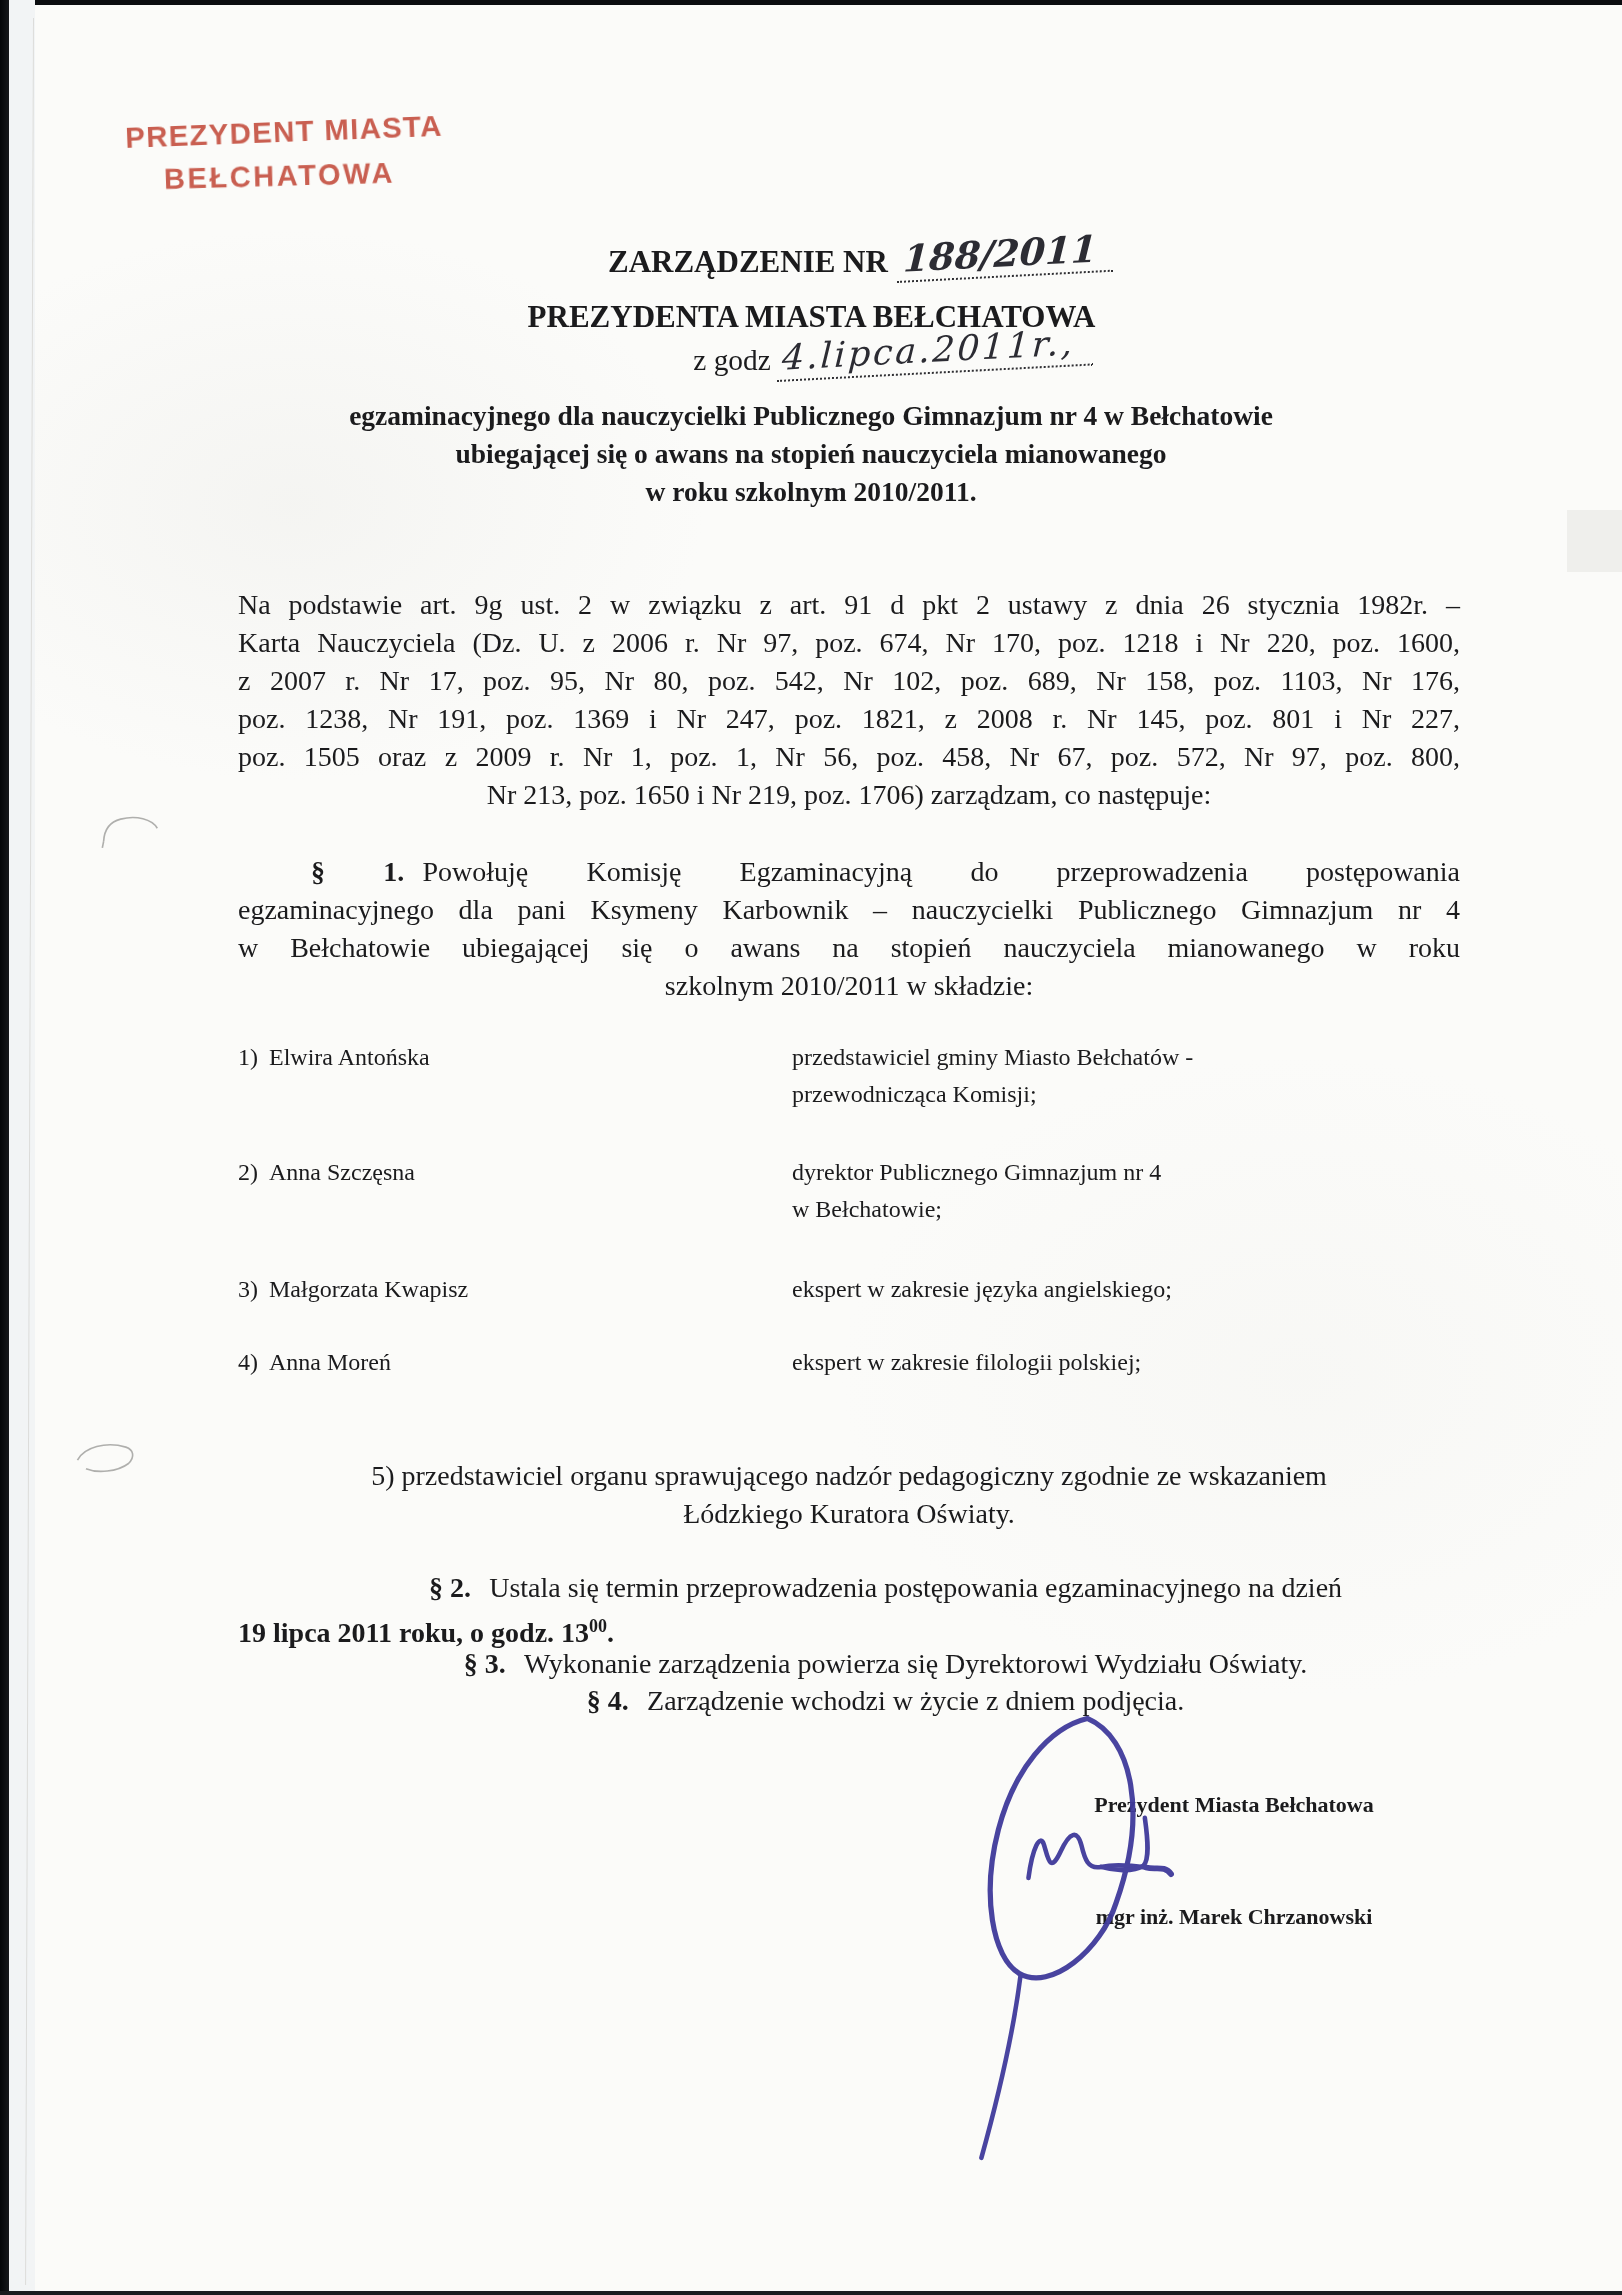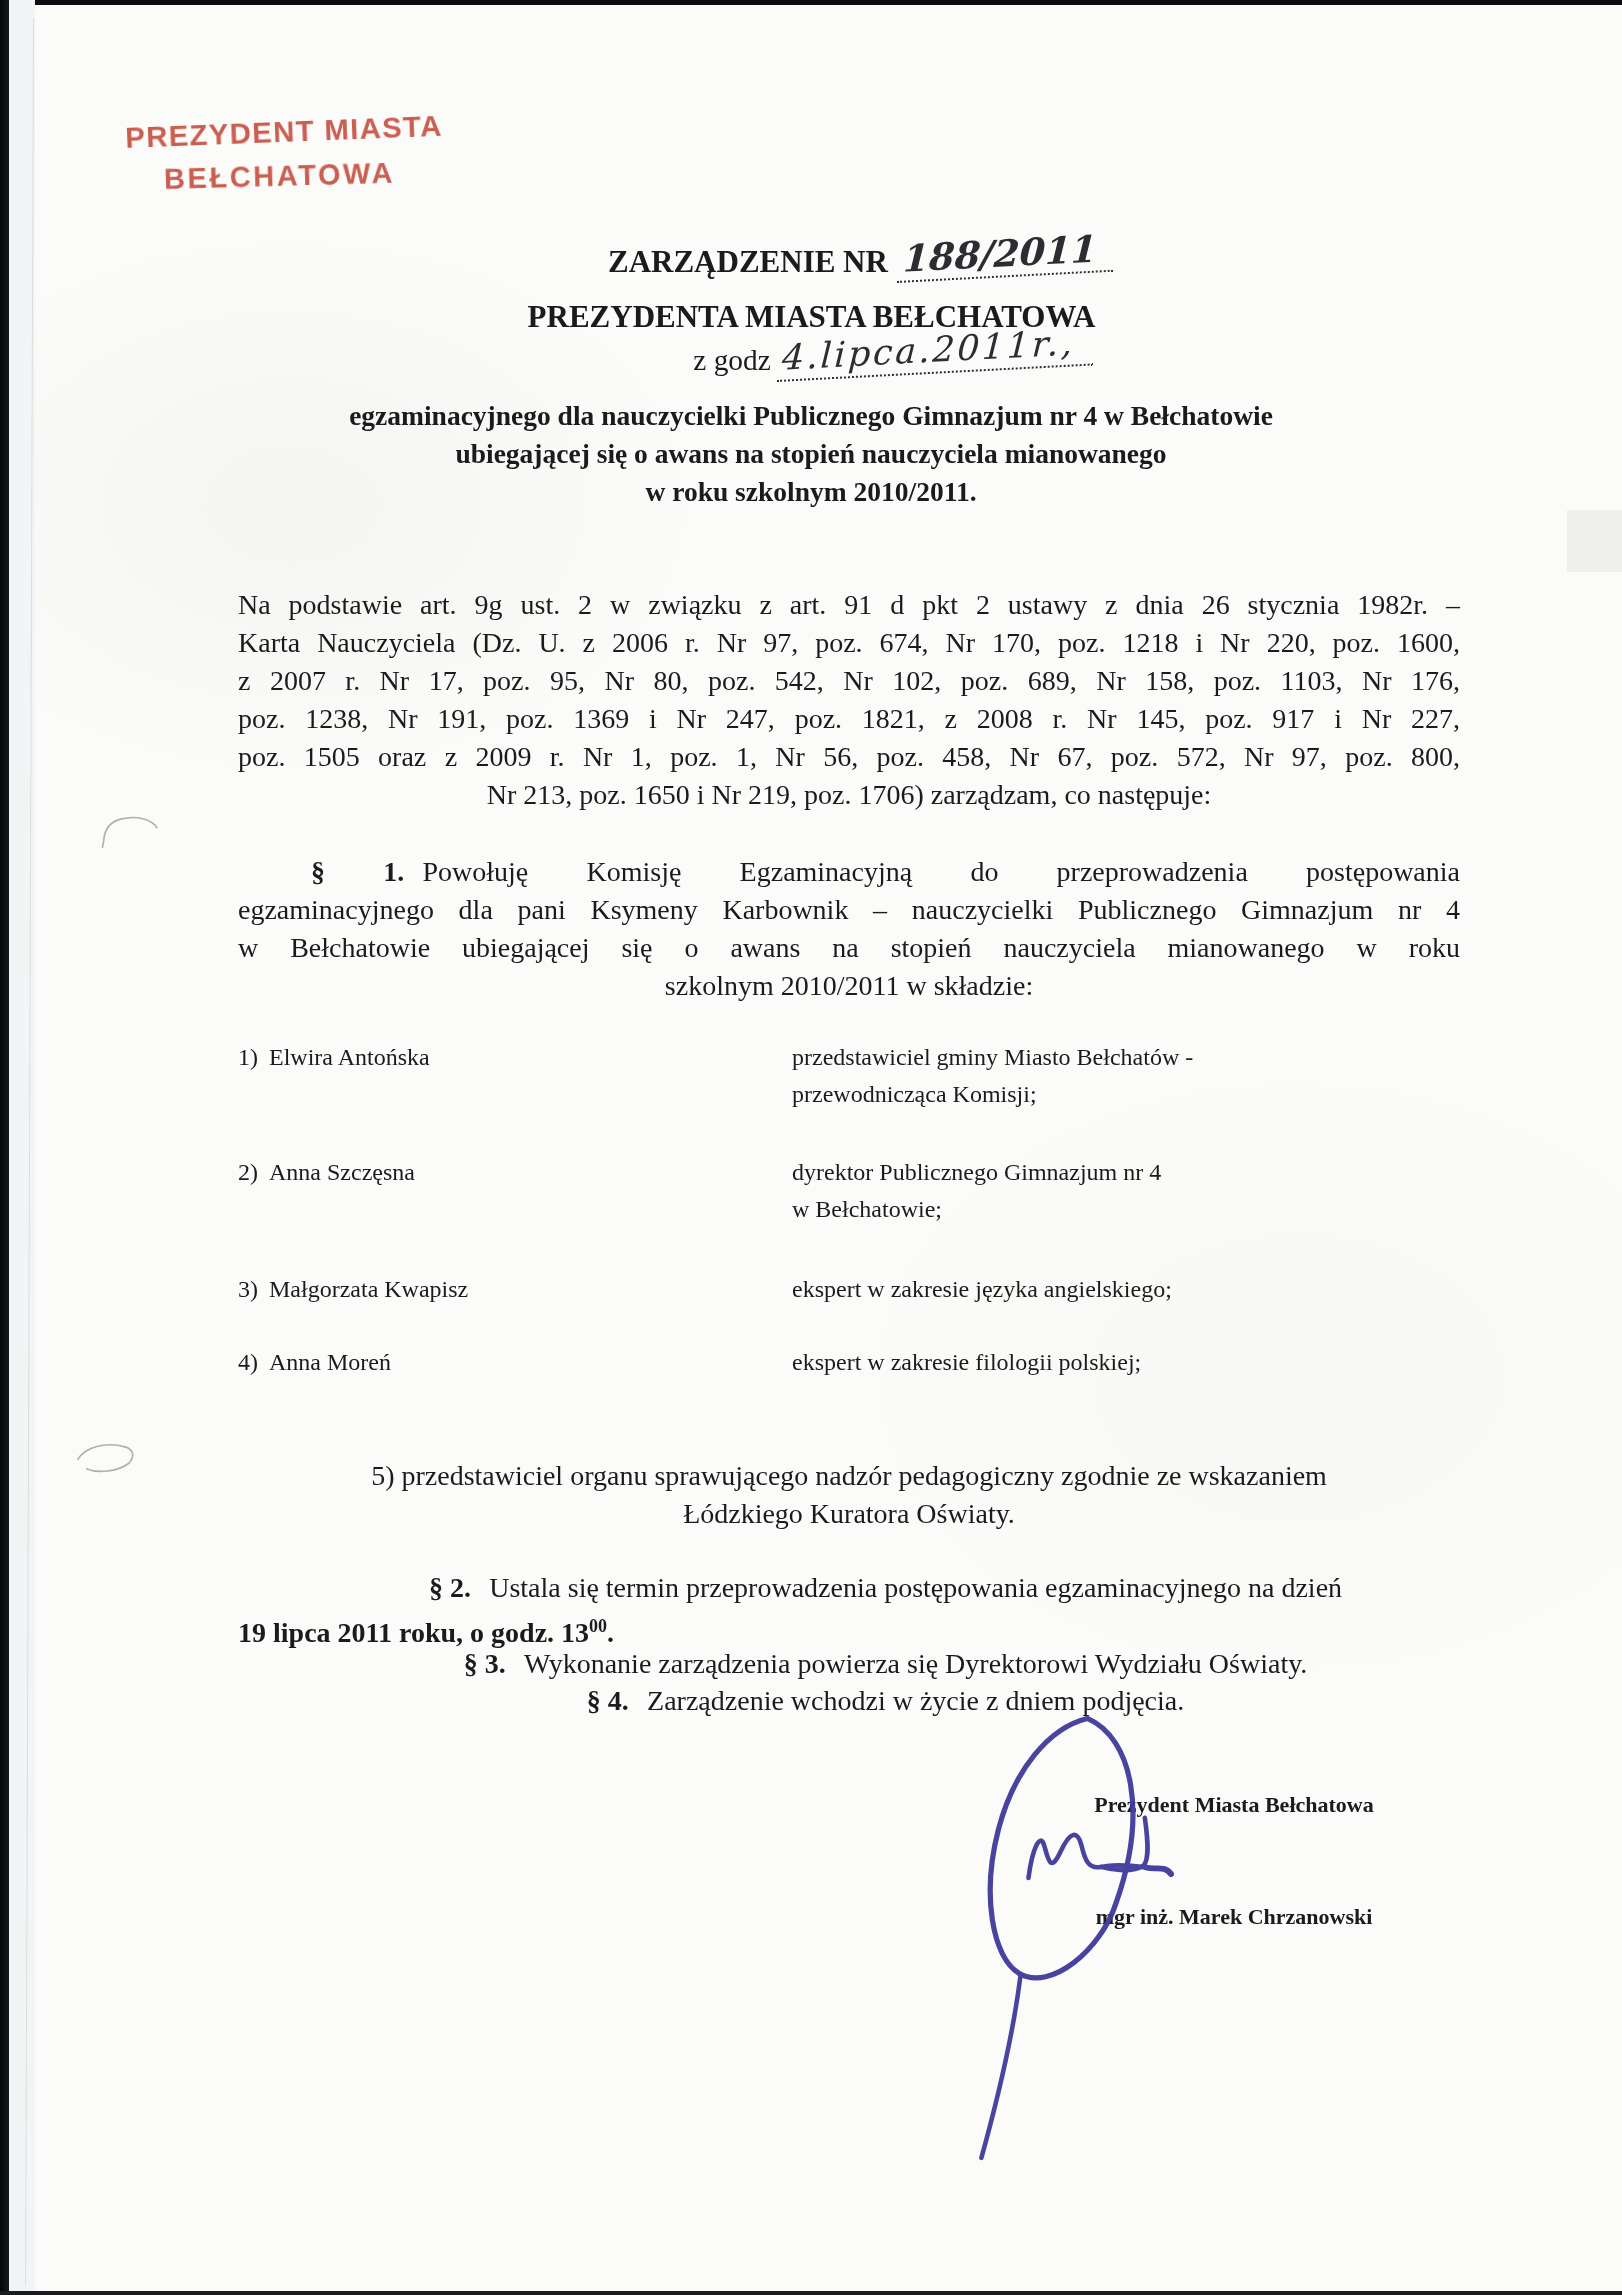--- a/index.html
+++ b/index.html
@@ -114,7 +114,7 @@
     <div class="jline">Na podstawie art. 9g ust. 2  w związku z art. 91 d pkt 2 ustawy z dnia 26 stycznia 1982r. –</div>
     <div class="jline">Karta Nauczyciela (Dz. U. z 2006 r. Nr 97, poz. 674, Nr 170, poz. 1218 i Nr 220, poz. 1600,</div>
     <div class="jline">z 2007 r. Nr 17, poz. 95, Nr 80, poz. 542, Nr 102, poz. 689, Nr 158, poz. 1103, Nr 176,</div>
-    <div class="jline">poz. 1238, Nr 191, poz. 1369 i Nr 247, poz. 1821, z 2008 r. Nr 145, poz. 917 i Nr 227,</div>
+    <div class="jline">poz. 1238, Nr 191, poz. 1369 i Nr 247, poz. 1821, z 2008 r. Nr 145, poz. 801 i Nr 227,</div>
     <div class="jline">poz. 1505 oraz z 2009 r. Nr 1, poz. 1, Nr 56, poz. 458, Nr 67, poz. 572, Nr 97, poz. 800,</div>
     <div class="lline">Nr 213, poz. 1650 i Nr 219, poz. 1706) zarządzam, co następuje:</div>
   </div>

